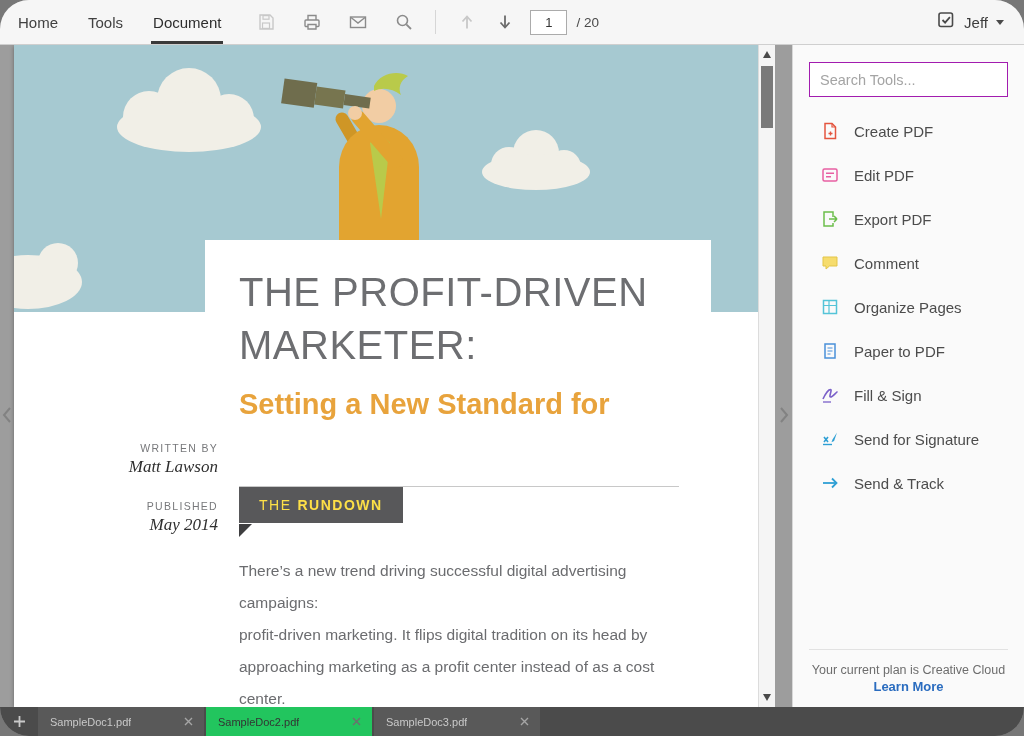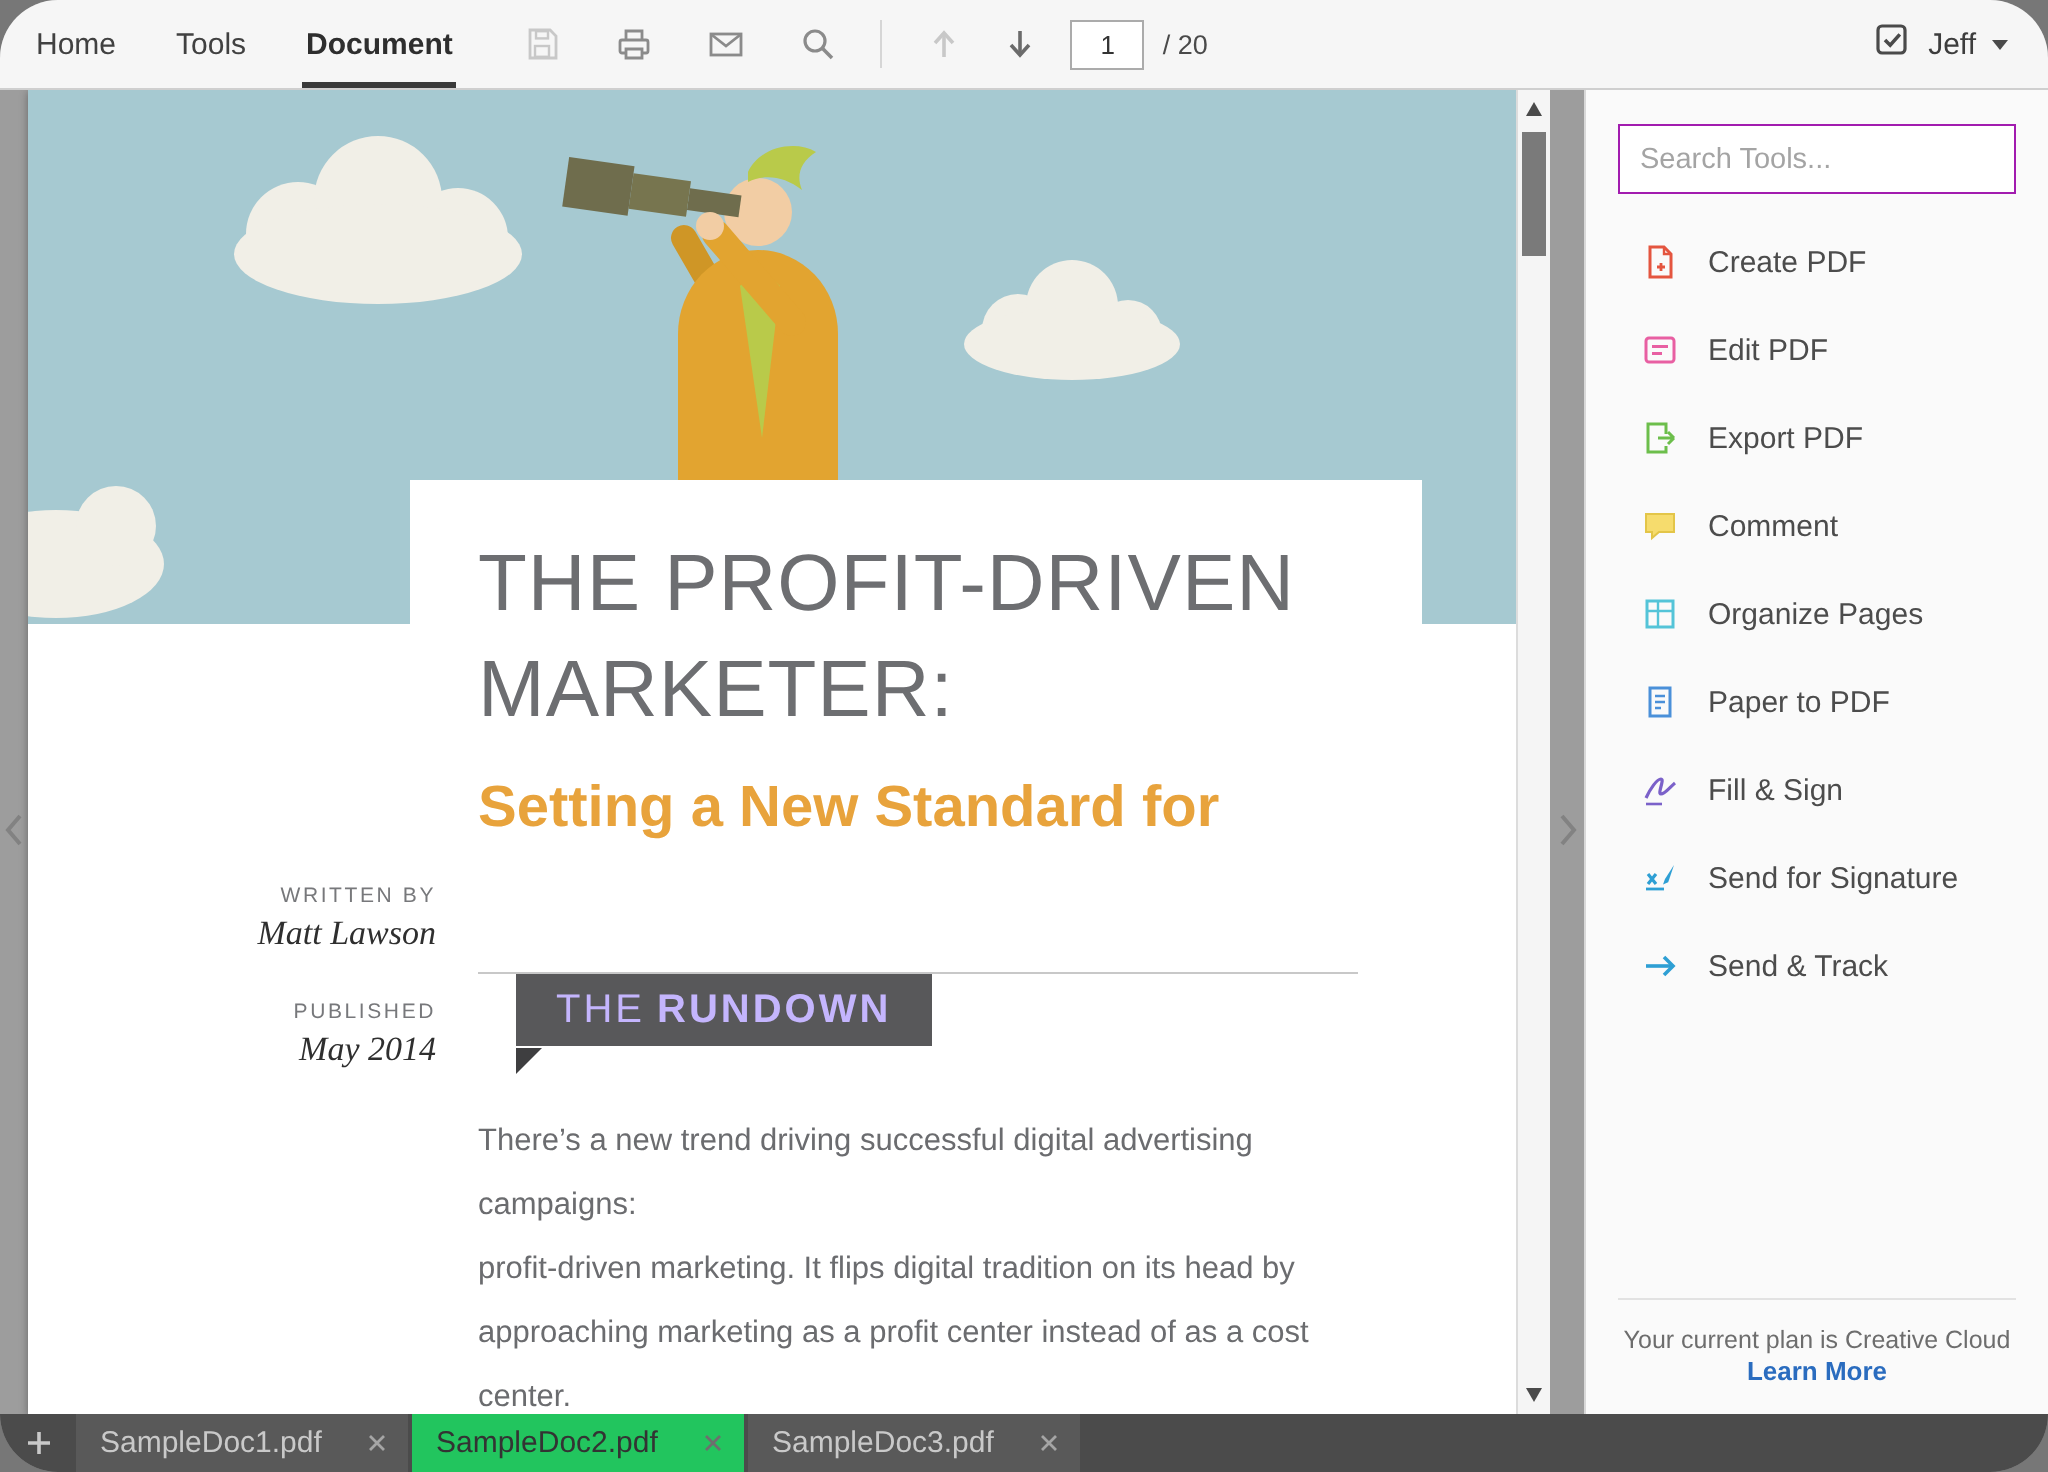--- a/index.html
+++ b/index.html
@@ -12,7 +12,7 @@
   .menu-item { height:44px; display:flex; align-items:center; padding:3px 2px 0 2px; margin-left:26px;
                font-size:15px; color:#414141; cursor:pointer; border-bottom:3px solid transparent; }
   .menu-item.first { margin-left:16px; }
-  .menu-item.active { font-weight:bold; border-bottom-color:#3a3a3a; color:#2e2e2e; }
+  .menu-item.active { font-weight:normal; border-bottom-color:#3a3a3a; color:#2e2e2e; }
   .tb-group { display:flex; align-items:center; gap:24px; margin-left:32px; }
   .tb-icon { width:22px; height:22px; display:flex; align-items:center; justify-content:center;
              color:#8b8b8b; cursor:pointer; }

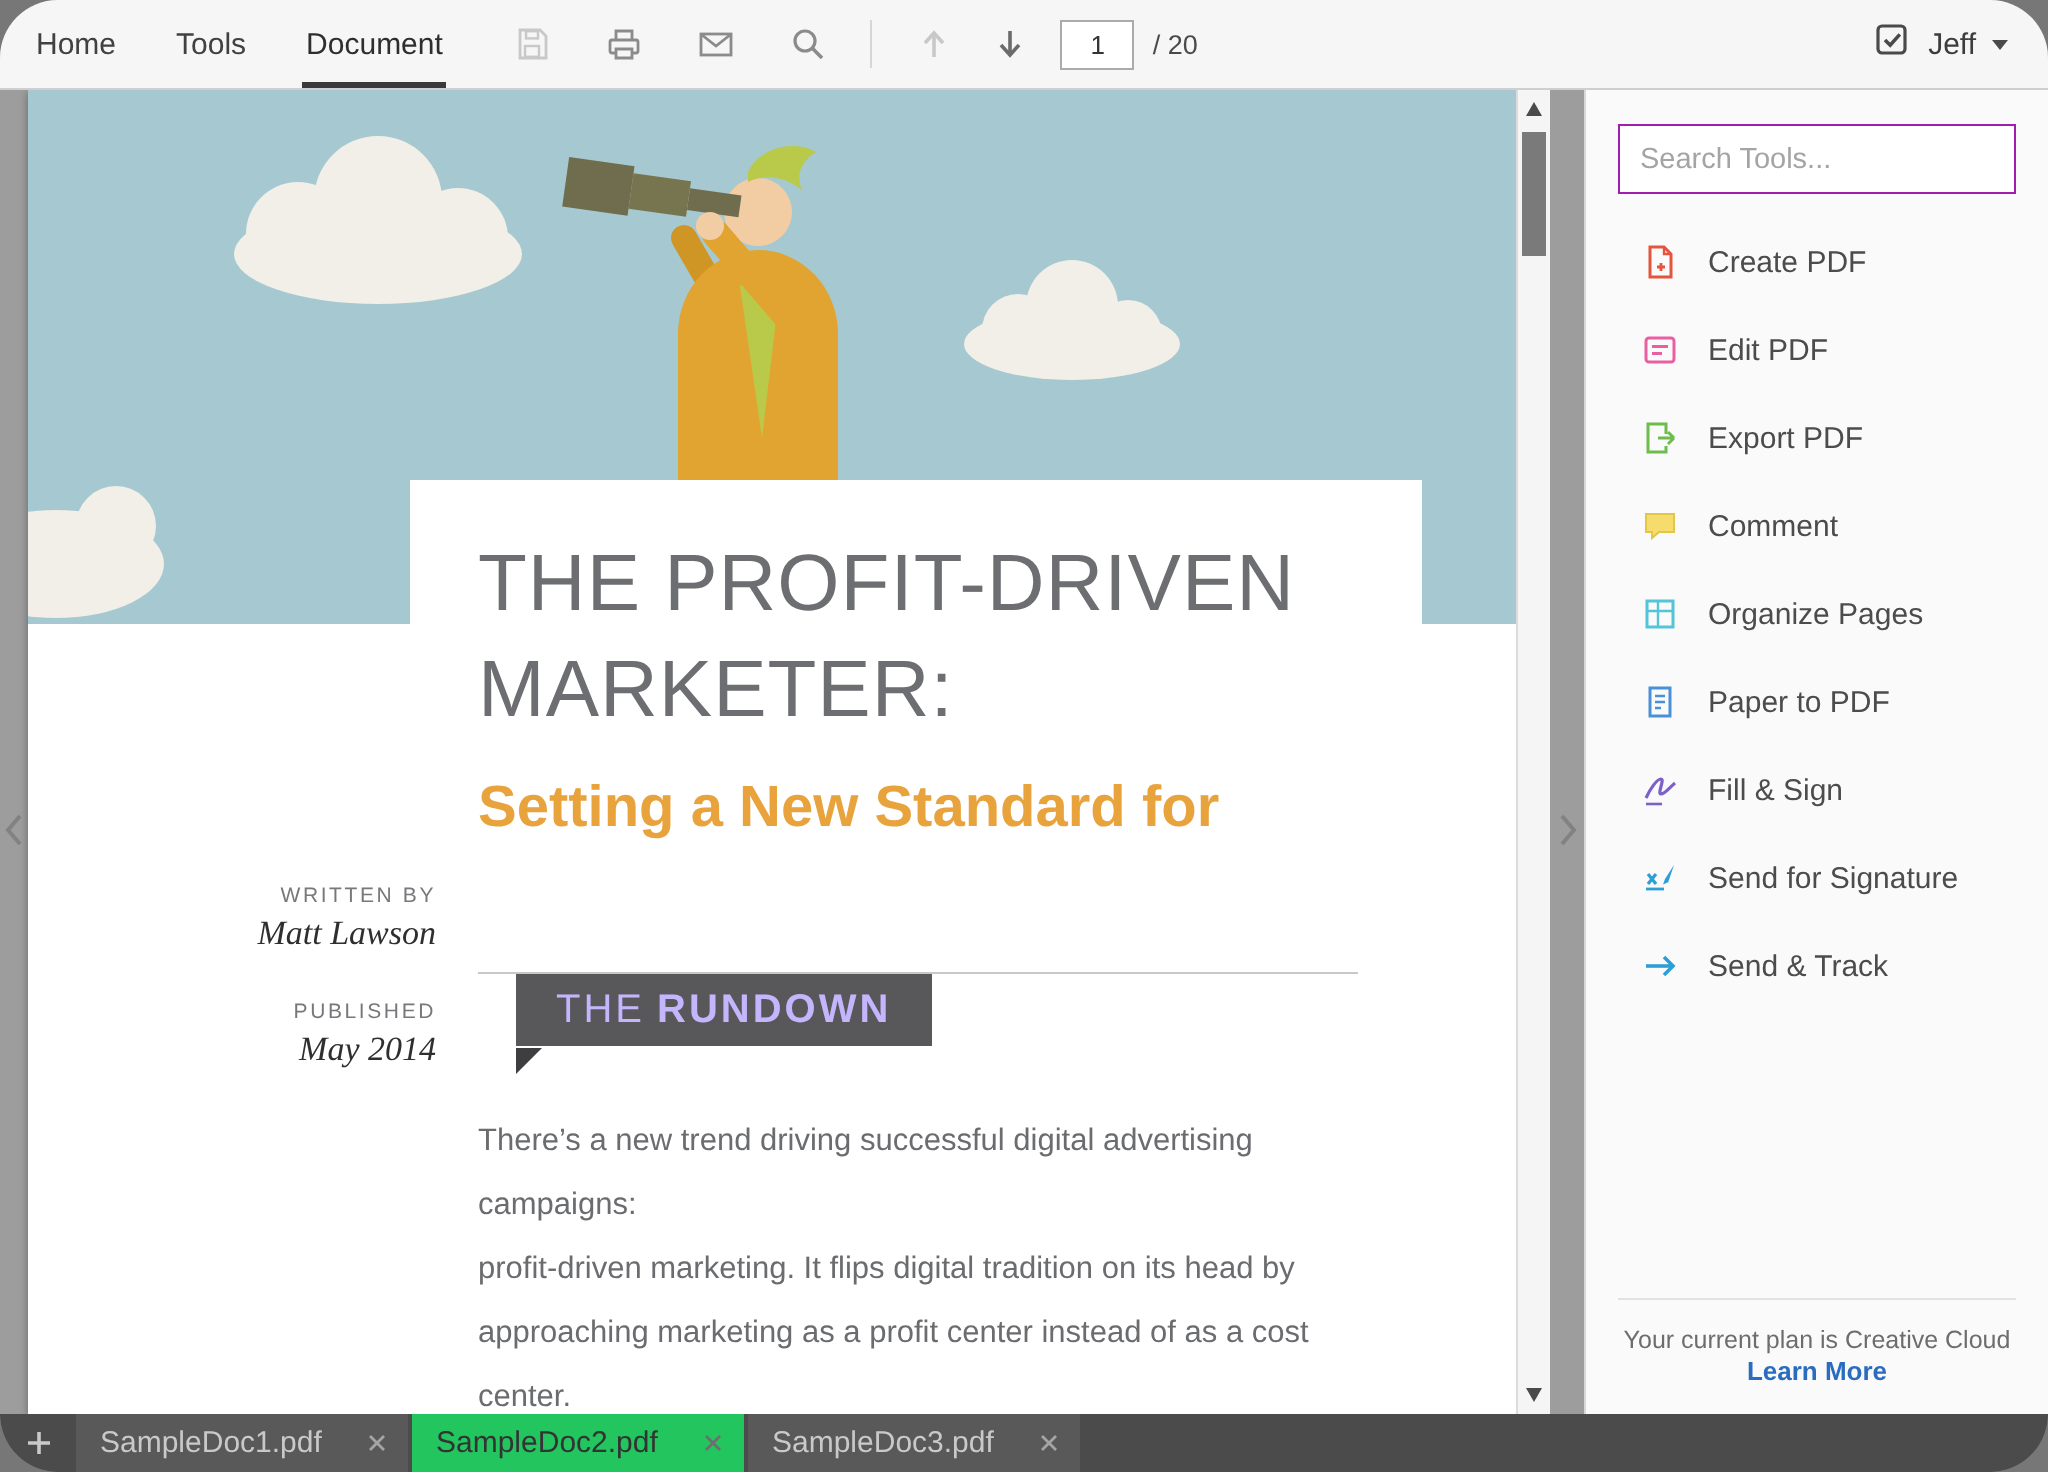--- a/index.html
+++ b/index.html
@@ -42,7 +42,7 @@
   .by-gap { margin-top:23px; }
   .rundown { position:absolute; left:225px; top:441px; width:440px; border-top:1px solid #c8c8c8; }
   .rundown-badge { position:relative; display:inline-flex; align-items:center; height:36px; padding:0 20px;
-                   background:#58585a; color:#c4b5fd; font-size:20px; letter-spacing:1.5px;margin-left:19px; }
+                   background:#58585a; color:#fde047; font-size:14px; letter-spacing:1.5px; }
   .rundown-badge b { margin-left:6px; }
   .rundown-tail { position:absolute; left:0; top:37px; width:0; height:0;
                   border-top:13px solid #3e3e40; border-right:13px solid transparent; }

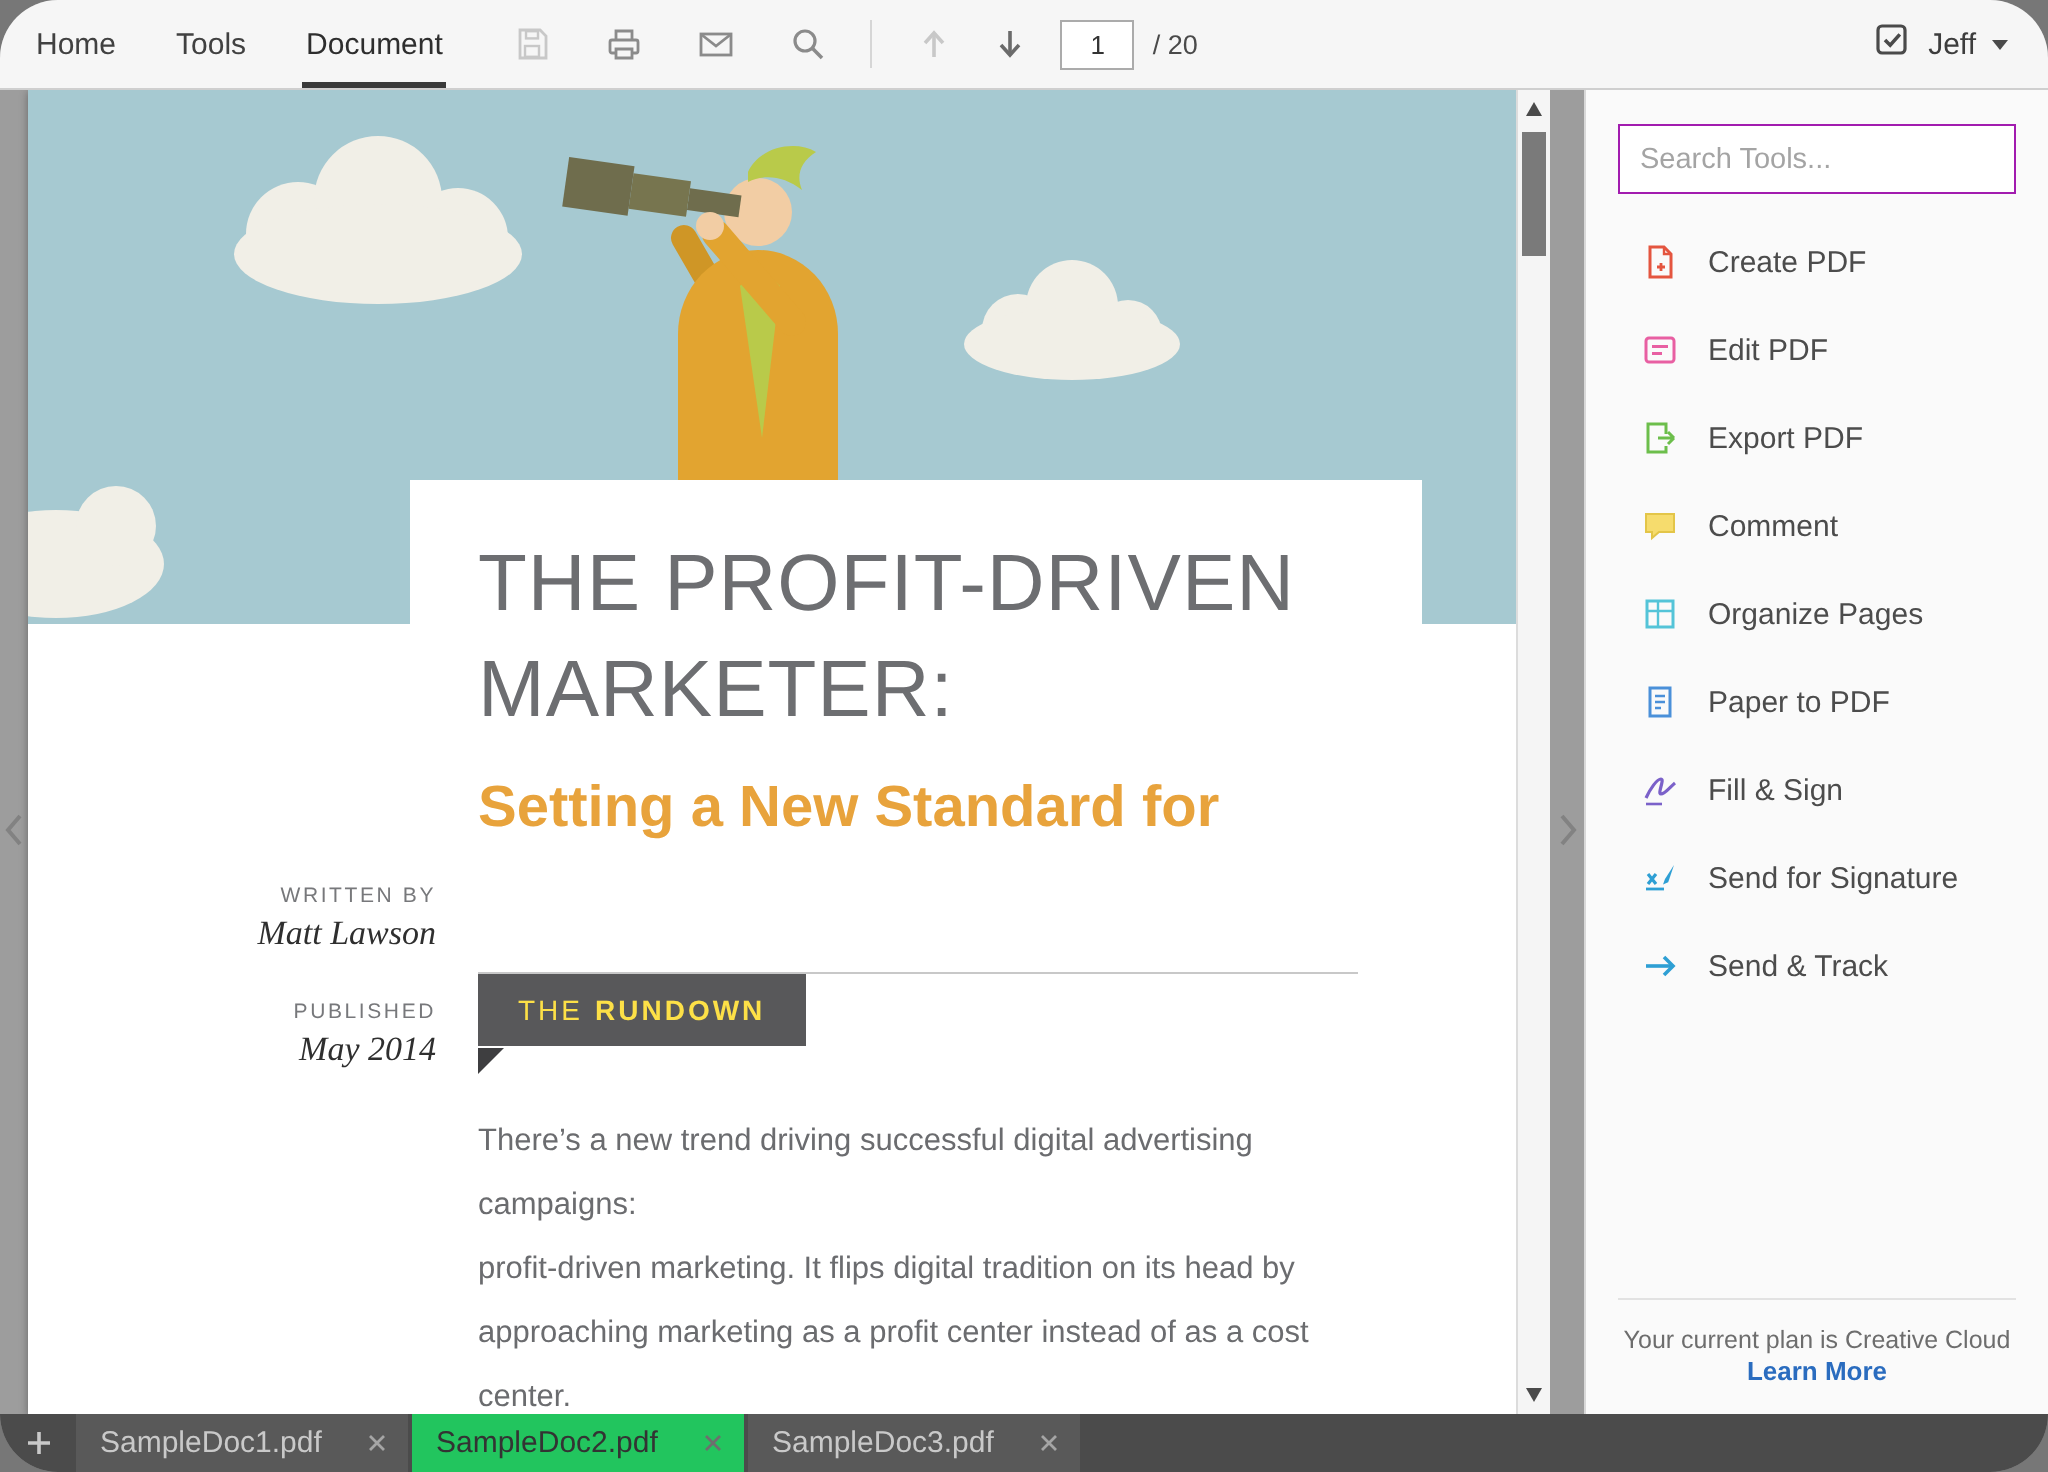--- a/index.html
+++ b/index.html
@@ -84,7 +84,7 @@
             display:flex; align-items:stretch; }
   .newtab { width:38px; display:flex; align-items:center; justify-content:center; color:#c9c9c9; cursor:pointer; }
   .tab { width:166px; display:flex; align-items:center; justify-content:space-between;
-         padding:0 9px 0 12px; margin-right:2px; background:#595959; font-size:15px; color:#c9c9c9;
+         padding:0 9px 0 12px; margin-right:2px; background:#595959; font-size:11px; color:#c9c9c9;
          cursor:pointer; }
   .tab.active { background:#22c55e; color:#333; }
   .tab-close { width:14px; height:14px; display:flex; align-items:center; justify-content:center;

